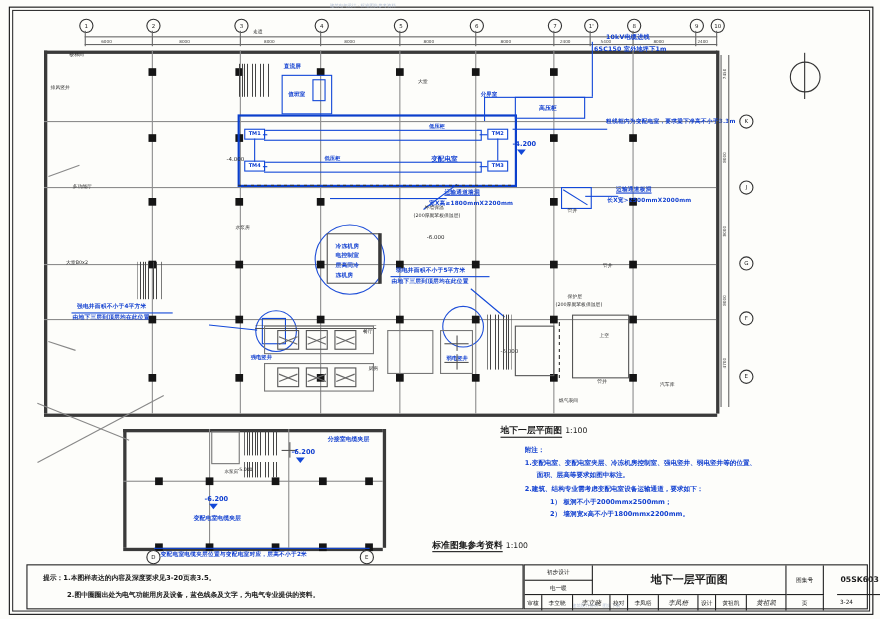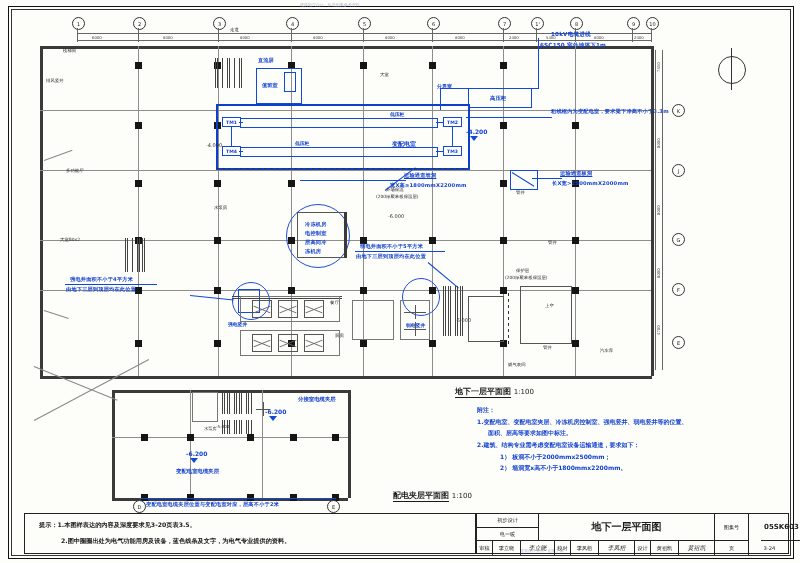--- a/index.html
+++ b/index.html
@@ -424,7 +424,7 @@
     <span class="sc">1:100</span>
   </div>
   <div class="plan-title" style="left:393px;top:490px;">
-    <span class="ul">配电夹层平面图</span>
+    <span class="ul">标准图集参考资料</span>
     <span class="sc">1:100</span>
   </div>
 

